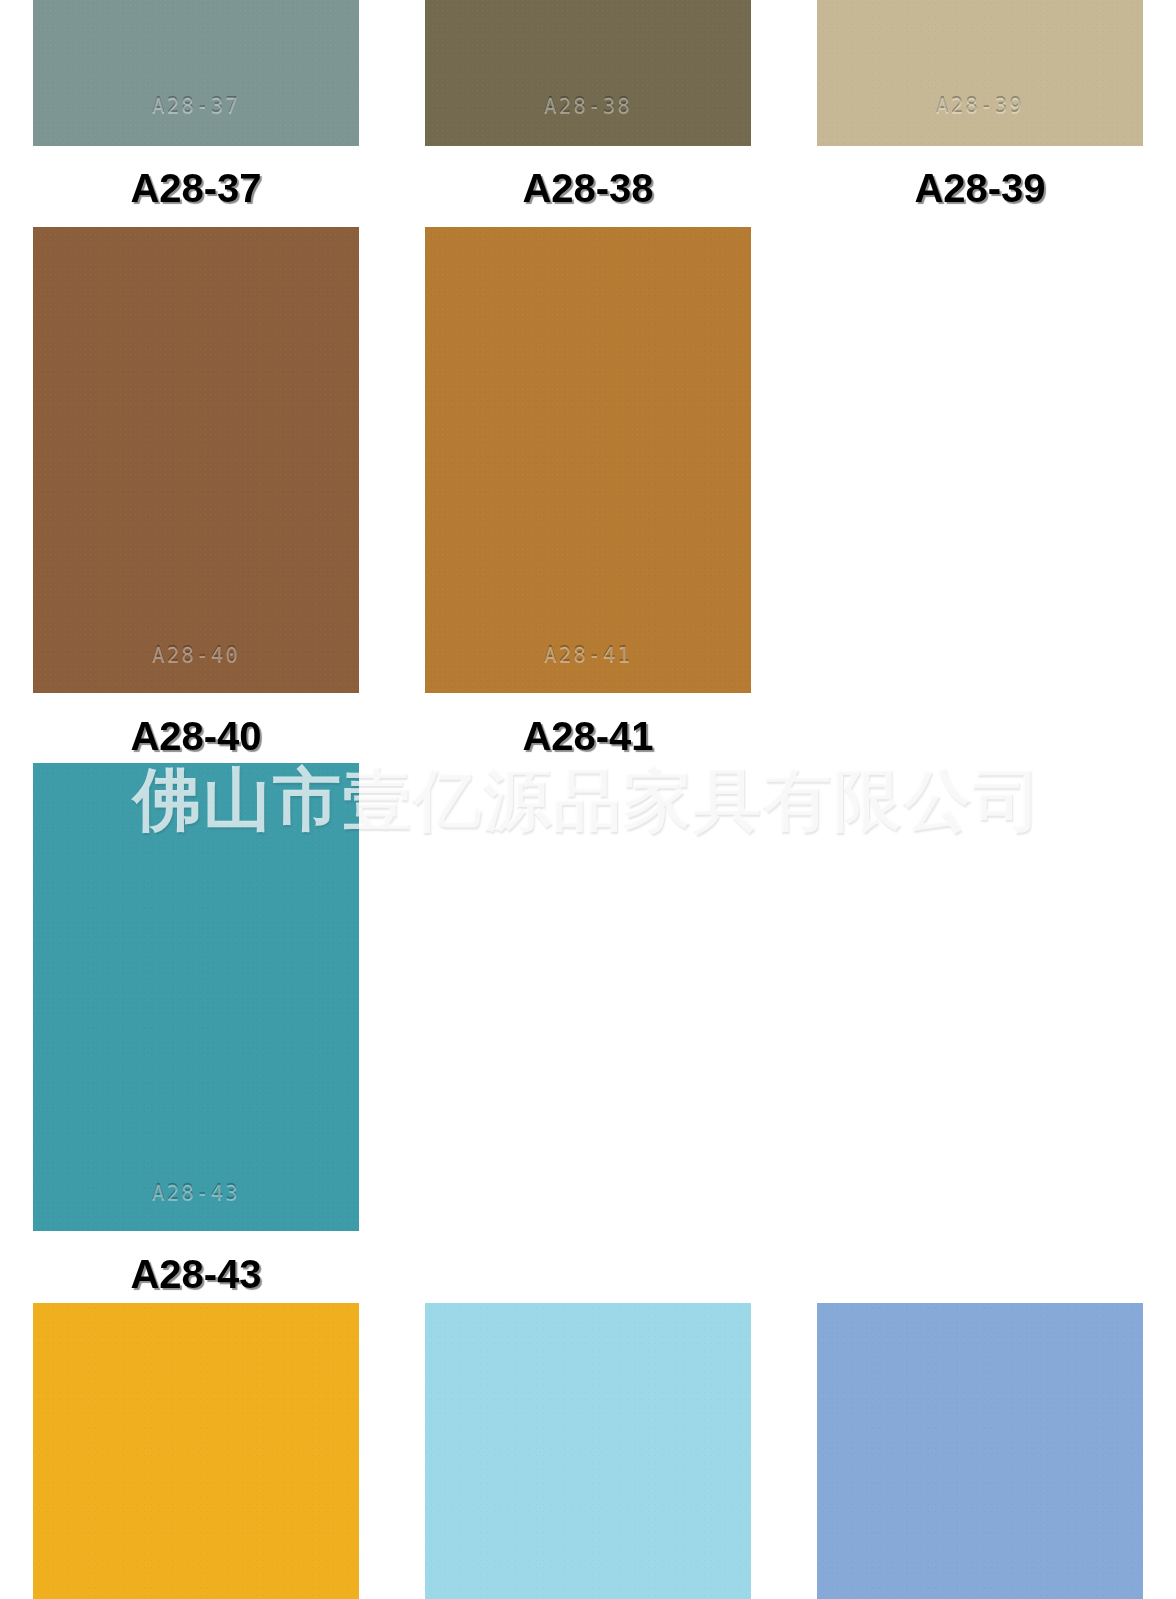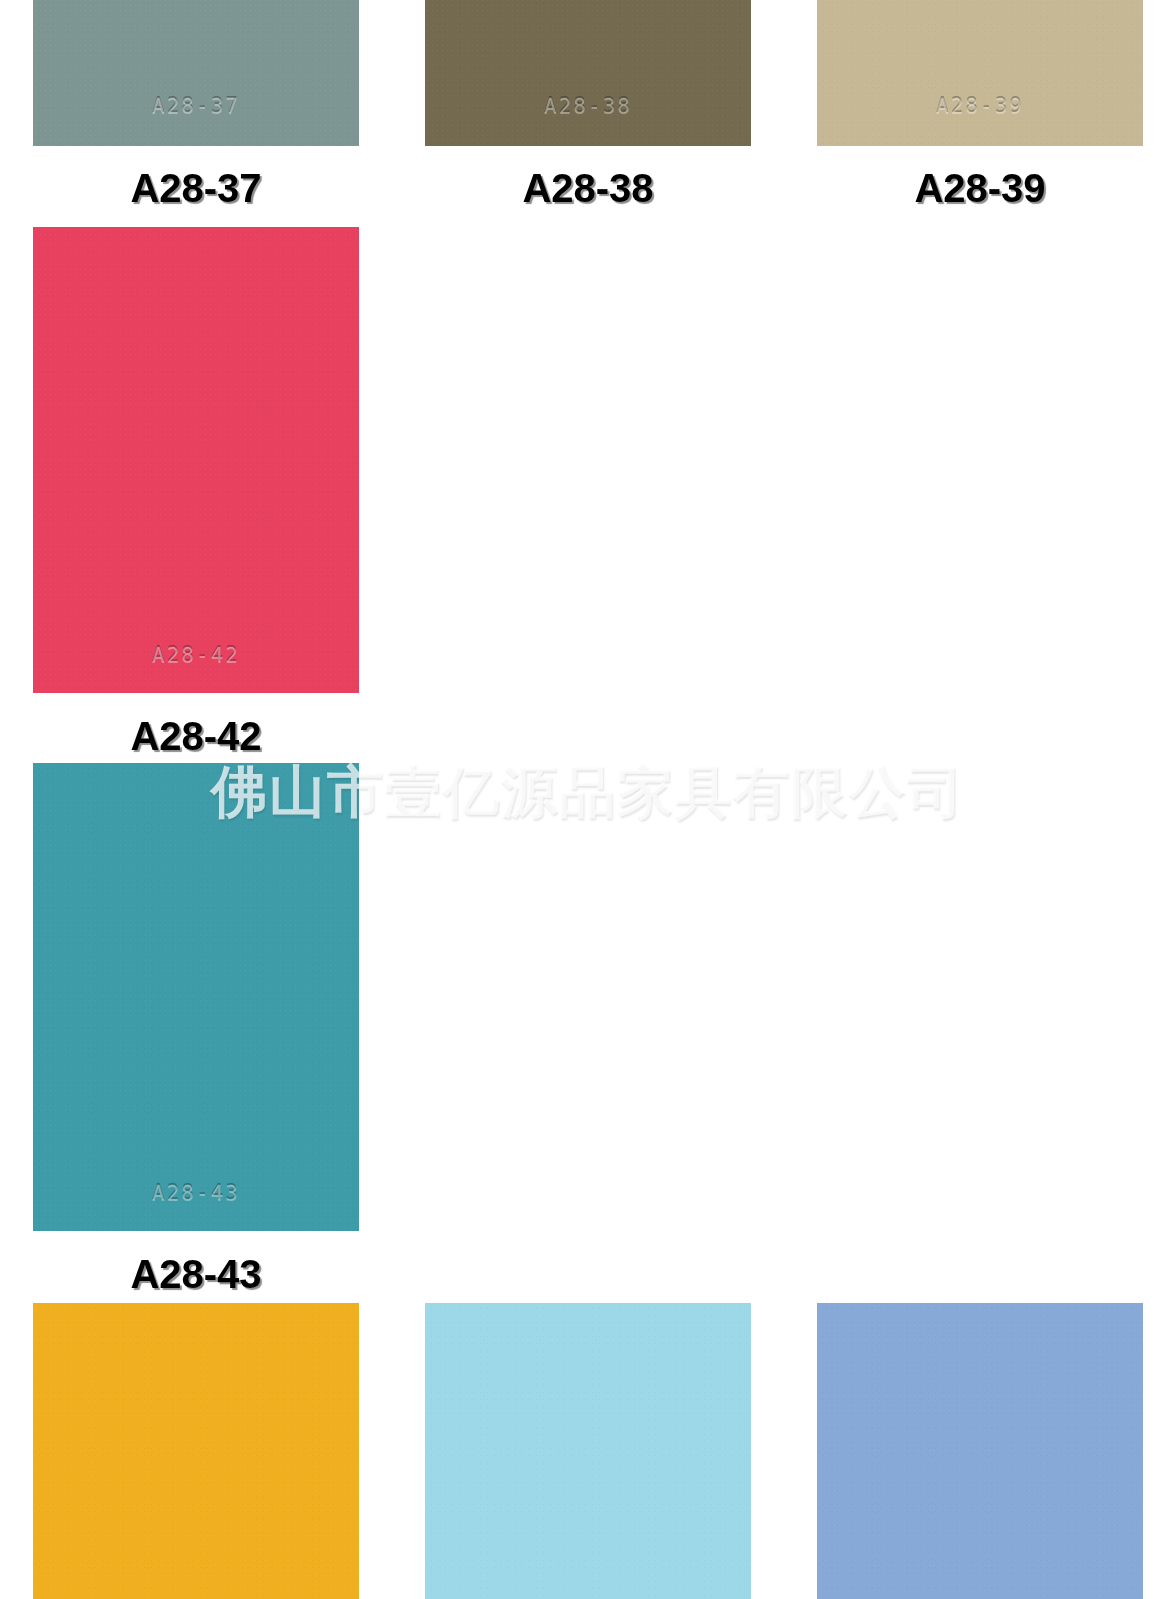--- a/index.html
+++ b/index.html
@@ -144,6 +144,12 @@
 
   <div class="row row-2">
     <div class="cell">
+      <div class="chip" style="background:#8b5e3c">
+        <span class="emboss">A28-40</span>
+      </div>
+      <div class="caption">A28-40</div>
+    </div>
+    <div class="cell">
       <div class="chip" style="background:#e8405f">
         <span class="emboss">A28-42</span>
       </div>

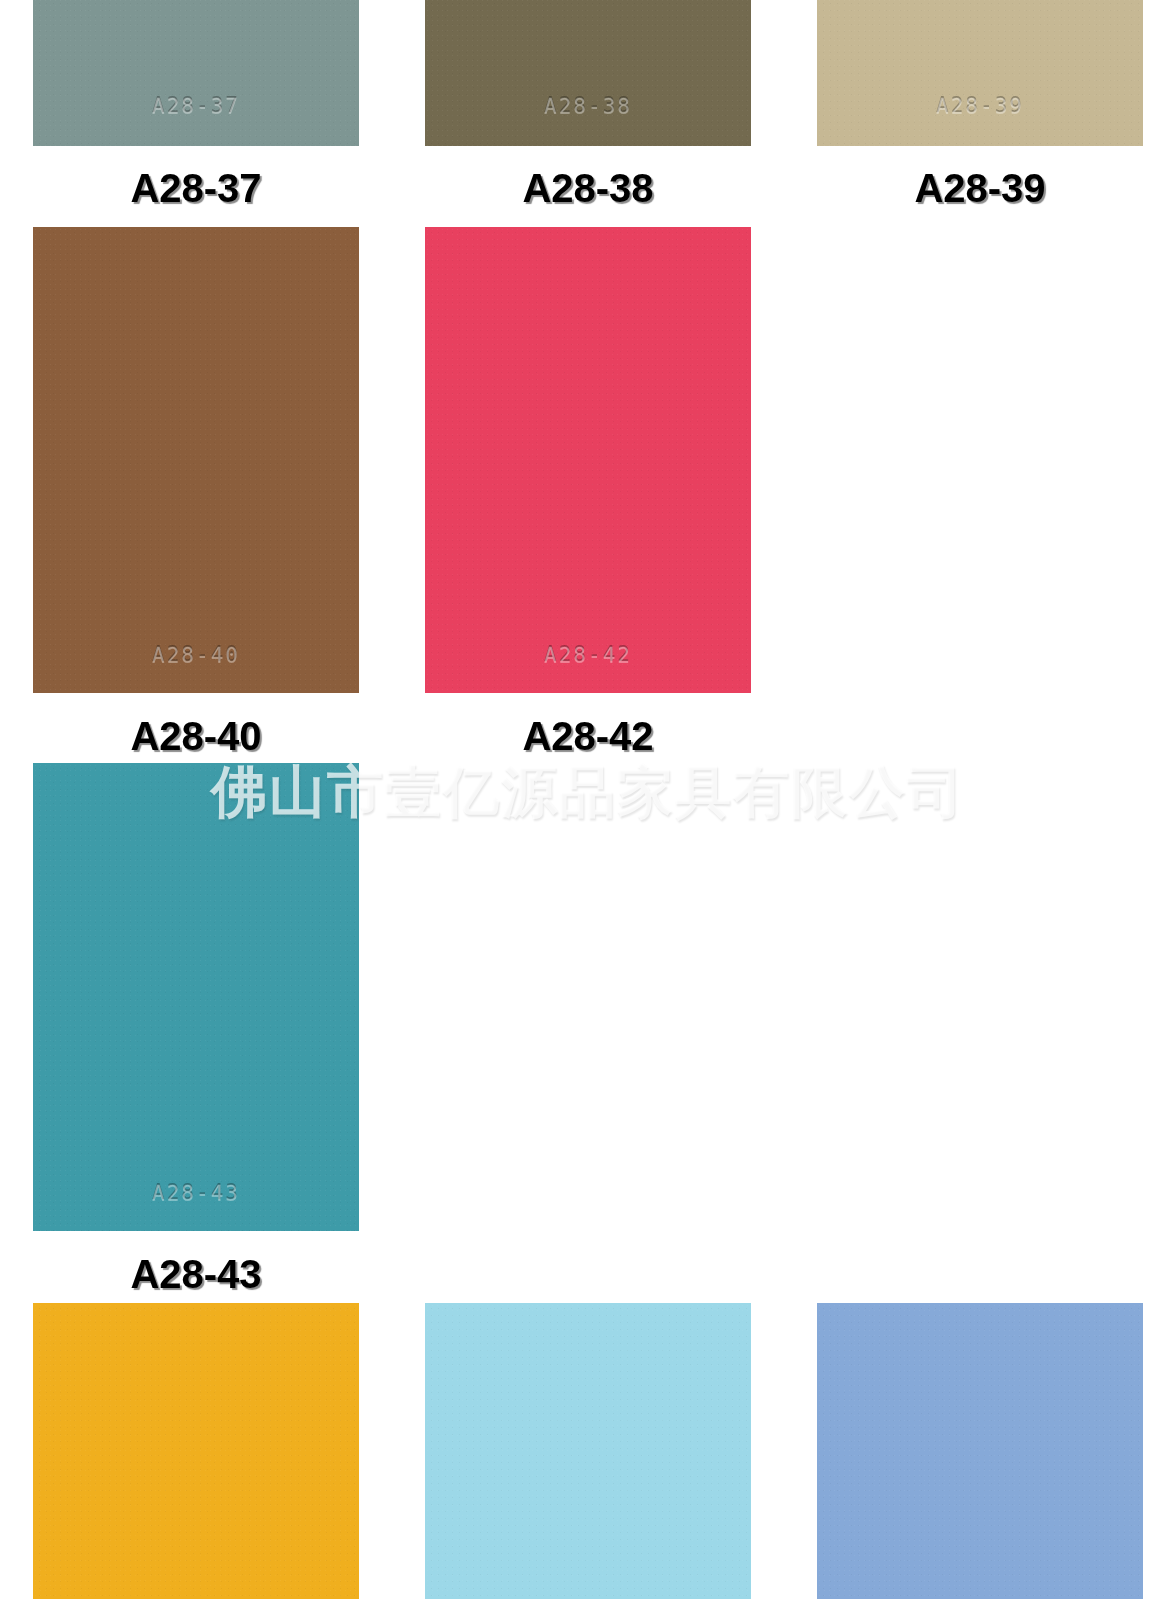--- a/index.html
+++ b/index.html
@@ -150,6 +150,12 @@
       <div class="caption">A28-40</div>
     </div>
     <div class="cell">
+      <div class="chip" style="background:#b57b32">
+        <span class="emboss">A28-41</span>
+      </div>
+      <div class="caption">A28-41</div>
+    </div>
+    <div class="cell">
       <div class="chip" style="background:#e8405f">
         <span class="emboss">A28-42</span>
       </div>

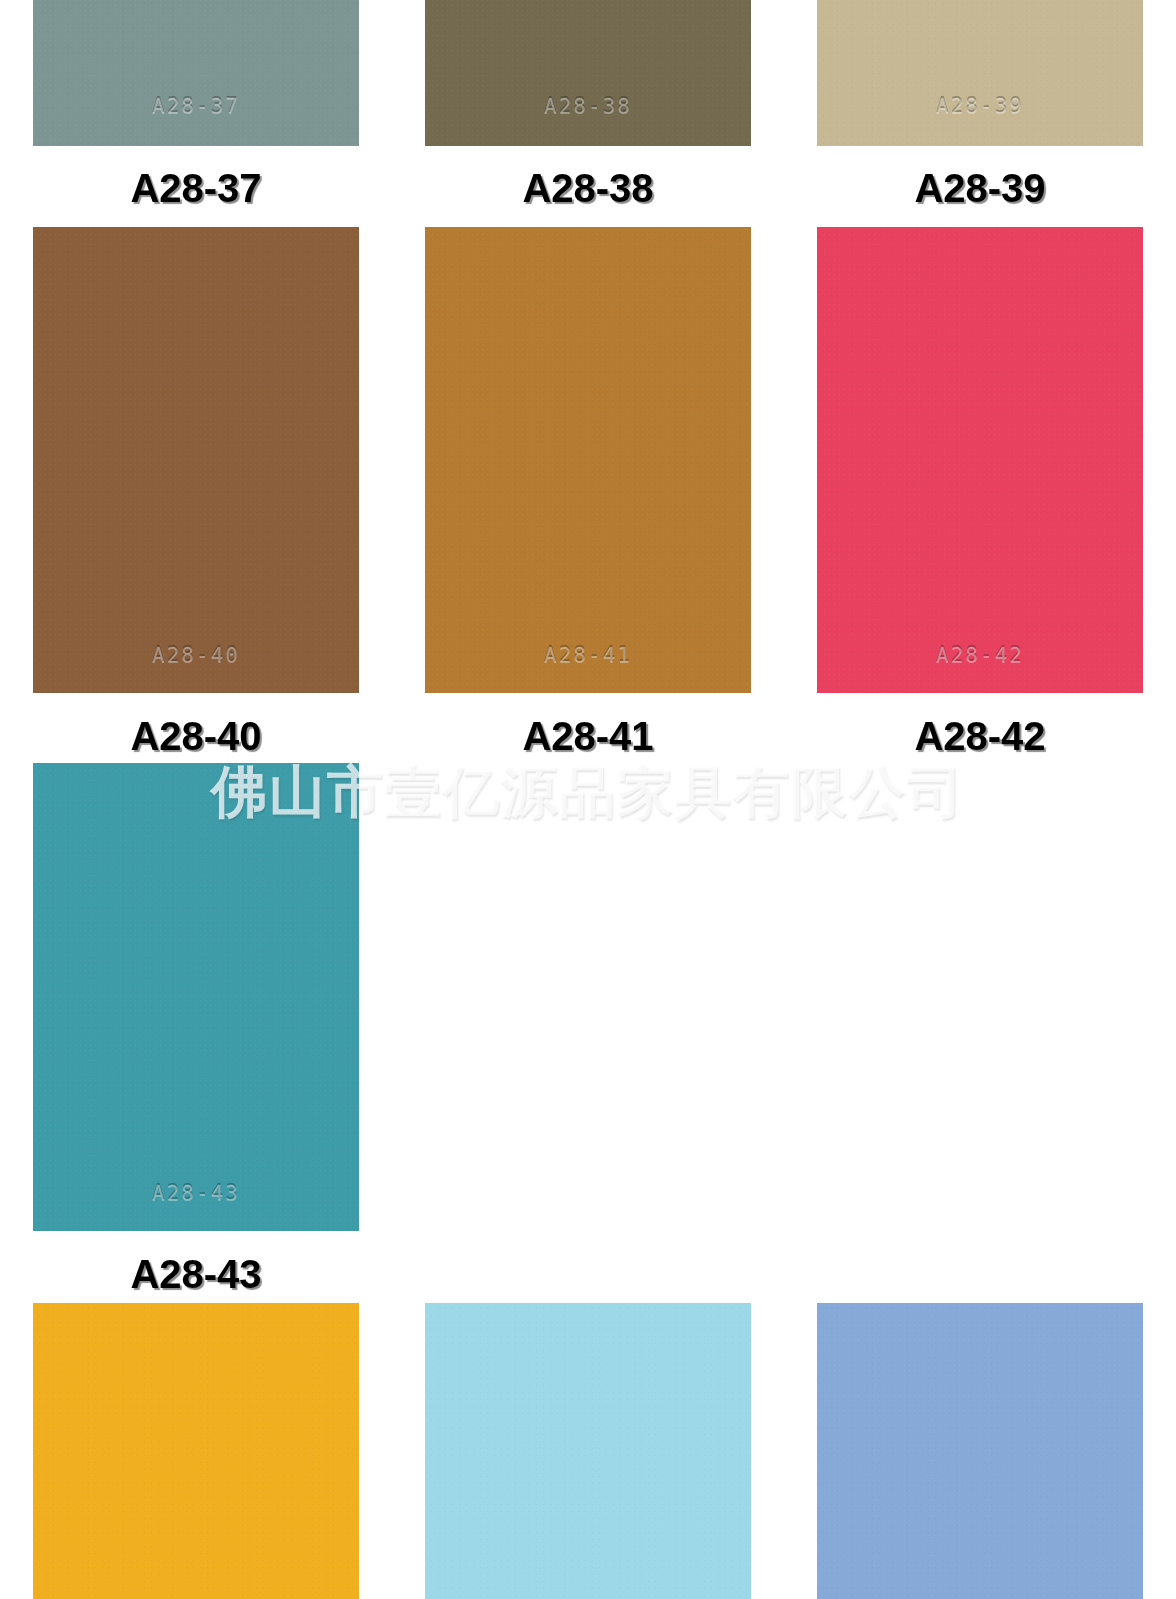--- a/index.html
+++ b/index.html
@@ -155,12 +155,6 @@
       </div>
       <div class="caption">A28-41</div>
     </div>
-    <div class="cell">
-      <div class="chip" style="background:#e8405f">
-        <span class="emboss">A28-42</span>
-      </div>
-      <div class="caption">A28-42</div>
-    </div>
   </div>
 
   <div class="row row-3">

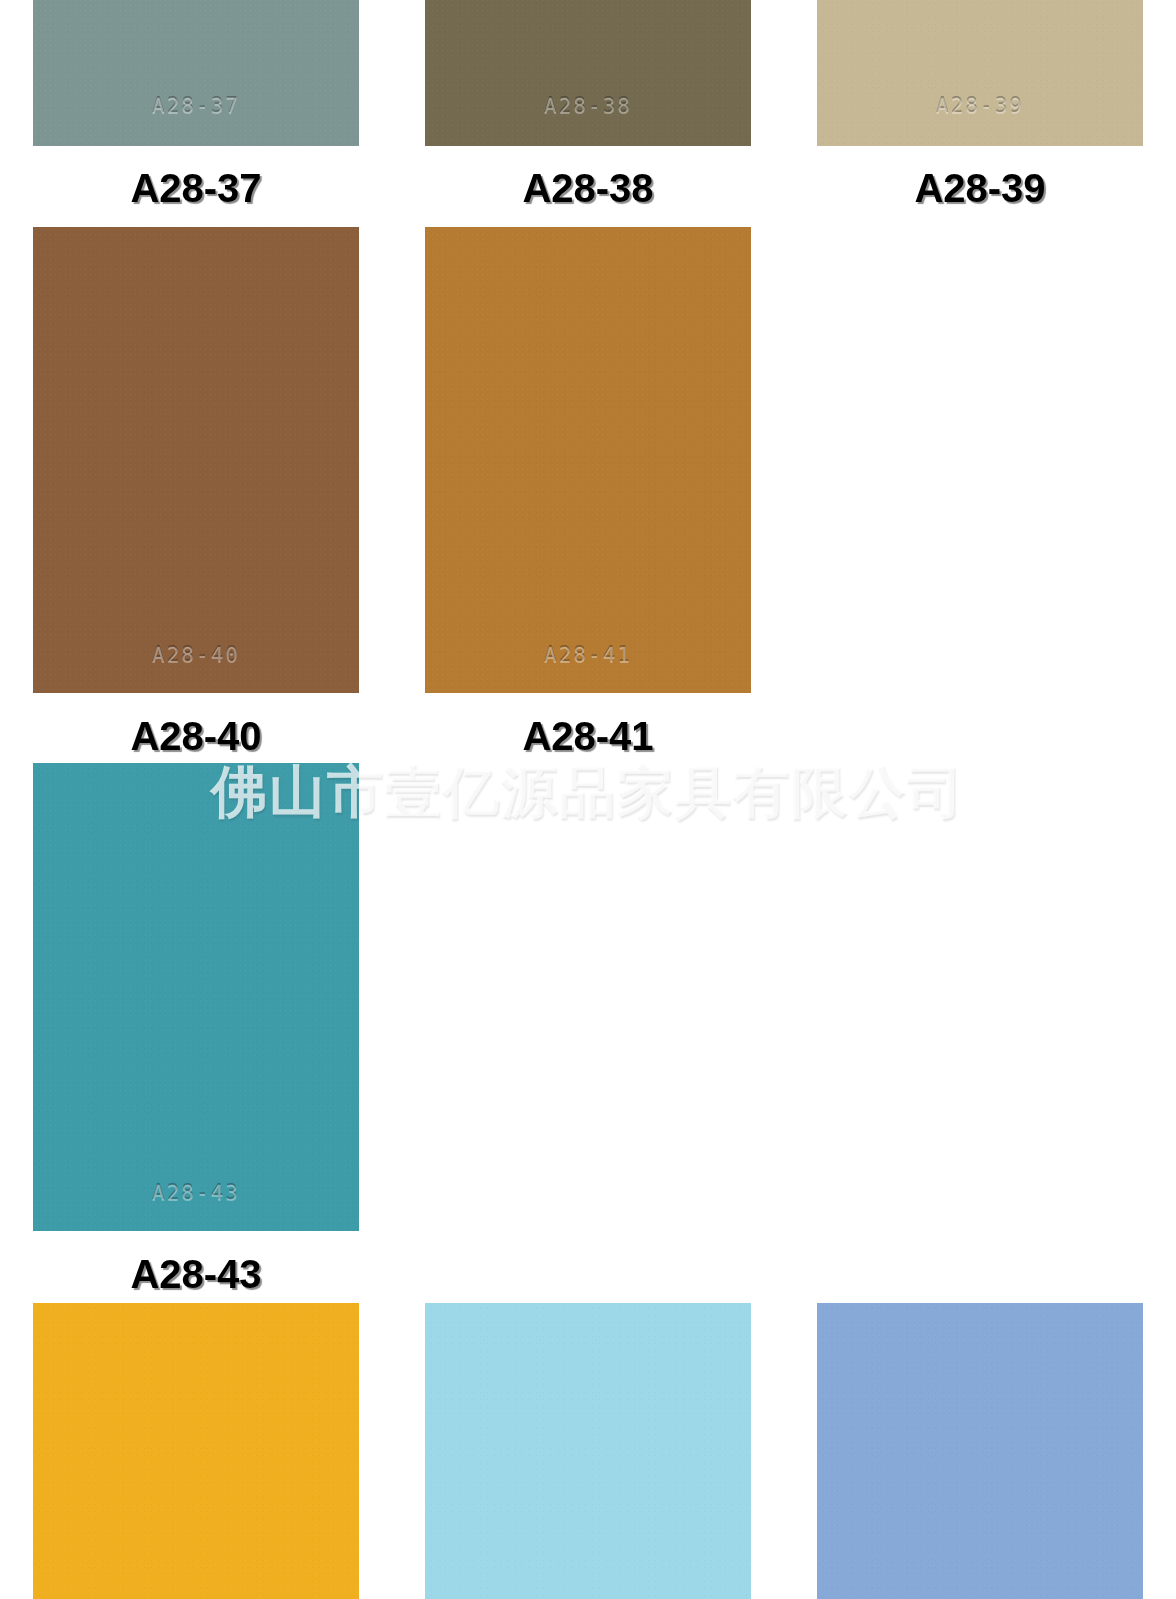--- a/index.html
+++ b/index.html
@@ -106,7 +106,7 @@
     width: 1176px;
     text-align: center;
     font-family: "DejaVu Sans", sans-serif;
-    font-size: 56px;
+    font-size: 68px;
     font-weight: bold;
     letter-spacing: 2px;
     white-space: nowrap;

